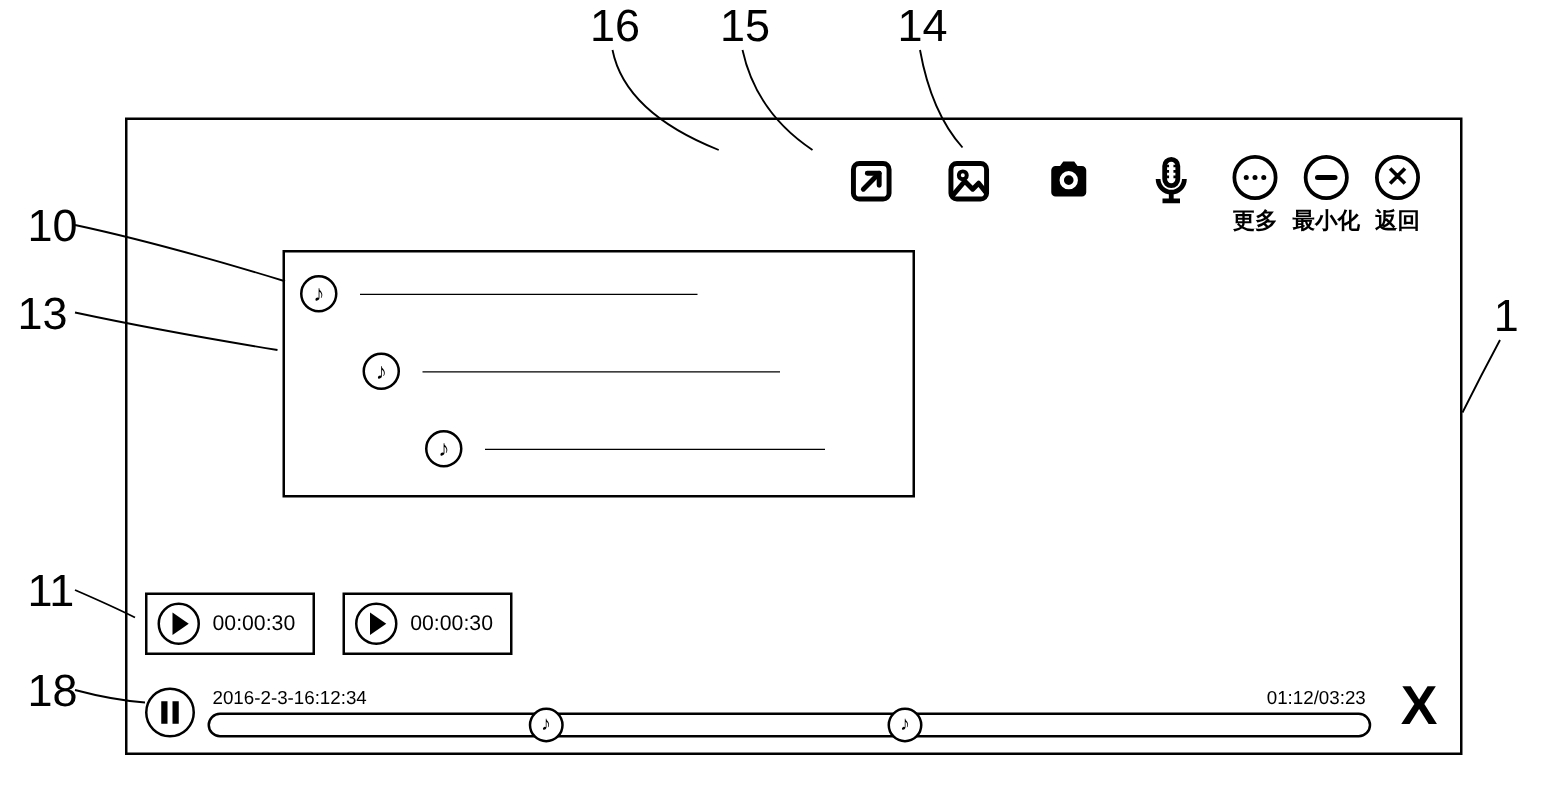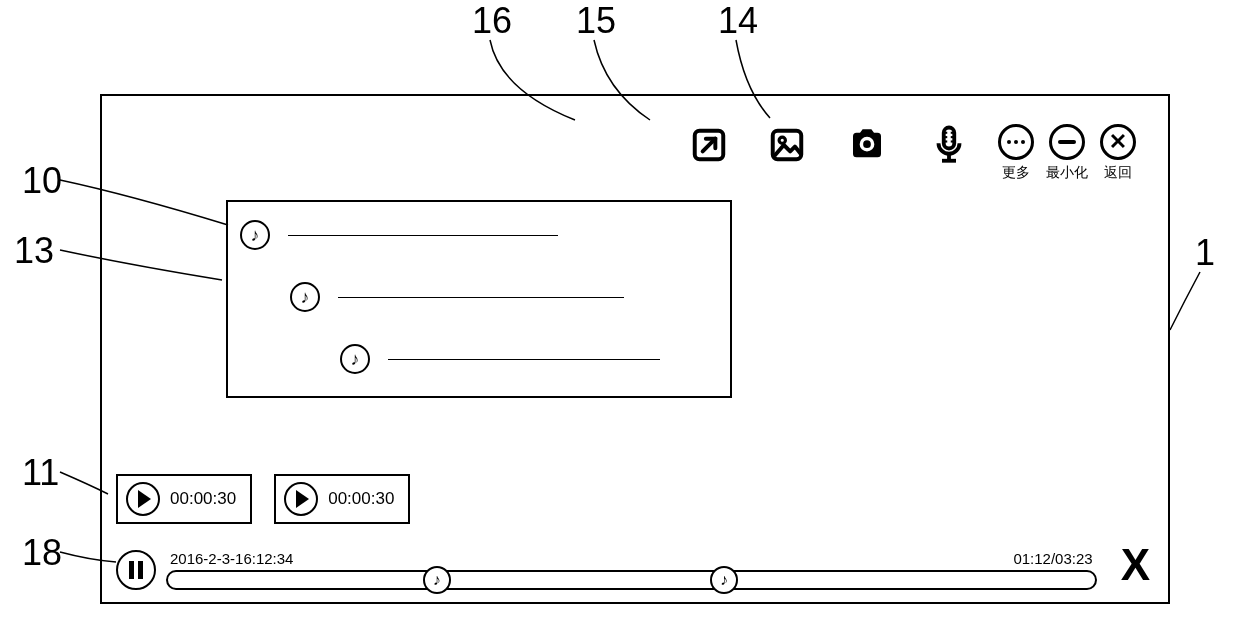--- a/index.html
+++ b/index.html
@@ -30,7 +30,7 @@
       display: flex; align-items: center; justify-content: center;
       position: relative;
     }
-    .window-btn-label { font-size: 14px; font-weight: normal; }
+    .window-btn-label { font-size: 18px; font-weight: bold; }
     .more-dots { display: flex; gap: 3px; }
     .more-dots span { width: 4px; height: 4px; background: #000; border-radius: 50%; }
     .minimize-bar { width: 18px; height: 4px; background: #000; border-radius: 2px; }

